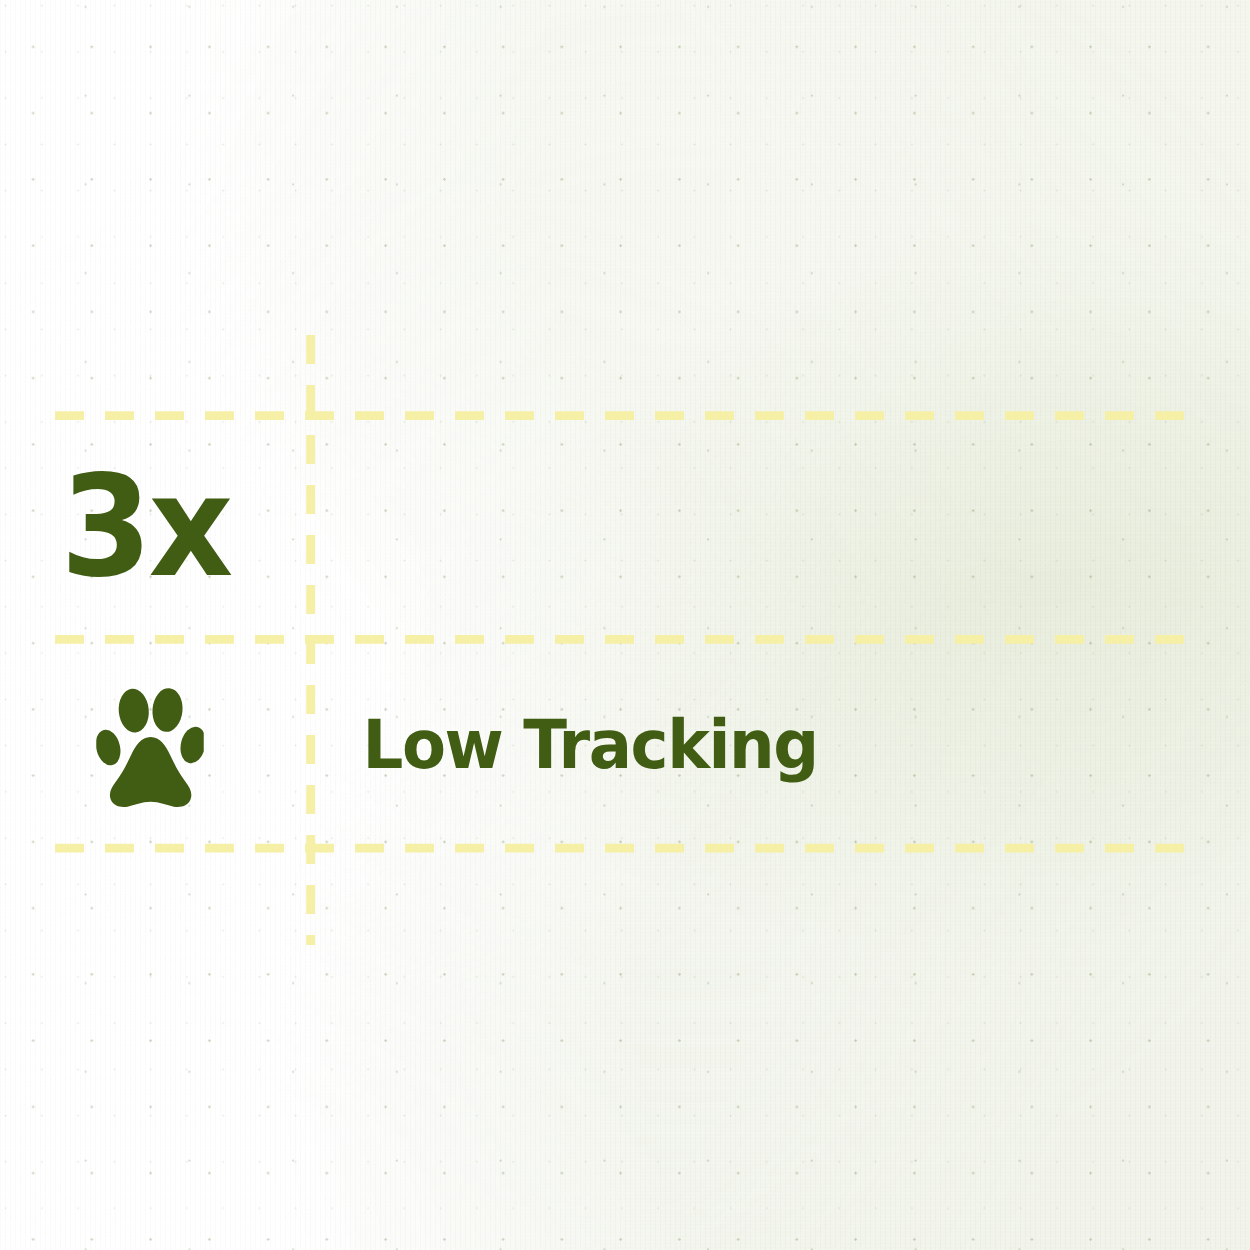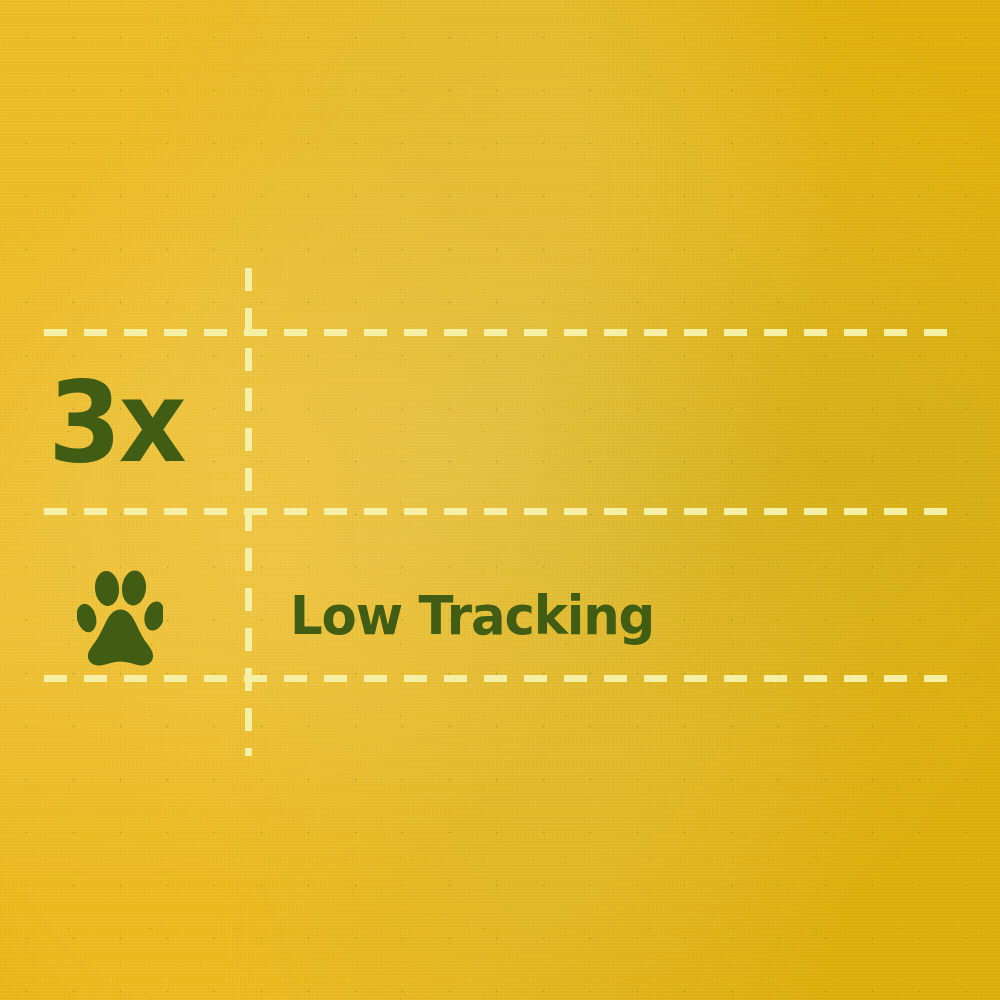--- a/index.html
+++ b/index.html
@@ -18,7 +18,7 @@
     position: relative;
     width: 1000px;
     height: 1000px;
-    background-color: #eab308;
+    background-color: #ffffff;
     overflow: hidden;
   }
 

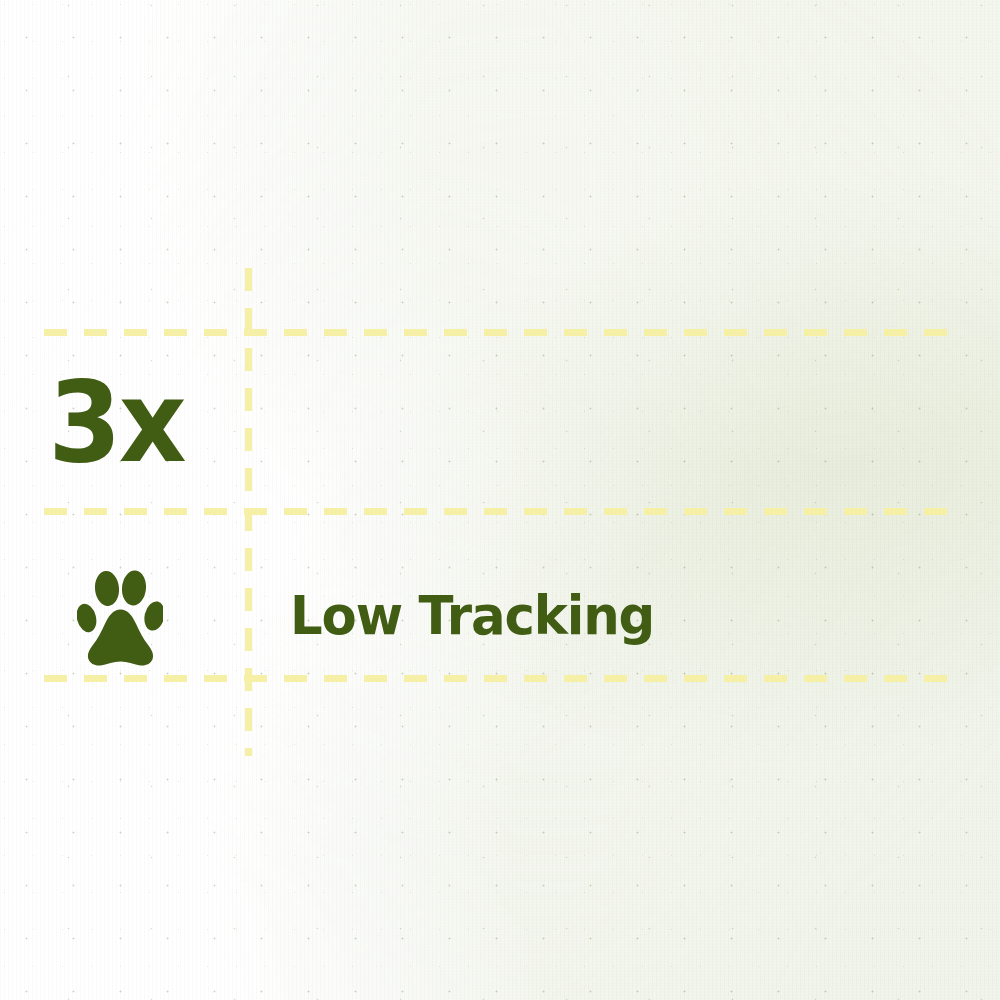--- a/index.html
+++ b/index.html
@@ -156,7 +156,7 @@
     </div>
   </div>
 
-  <div class="row" style="top:532px; height:167px;">
+  <div class="row" style="top:512px; height:167px;">
     <div class="row-badge">
       <span class="paw-wrap">
         <svg viewBox="0 0 86 108" xmlns="http://www.w3.org/2000/svg" aria-hidden="true">

